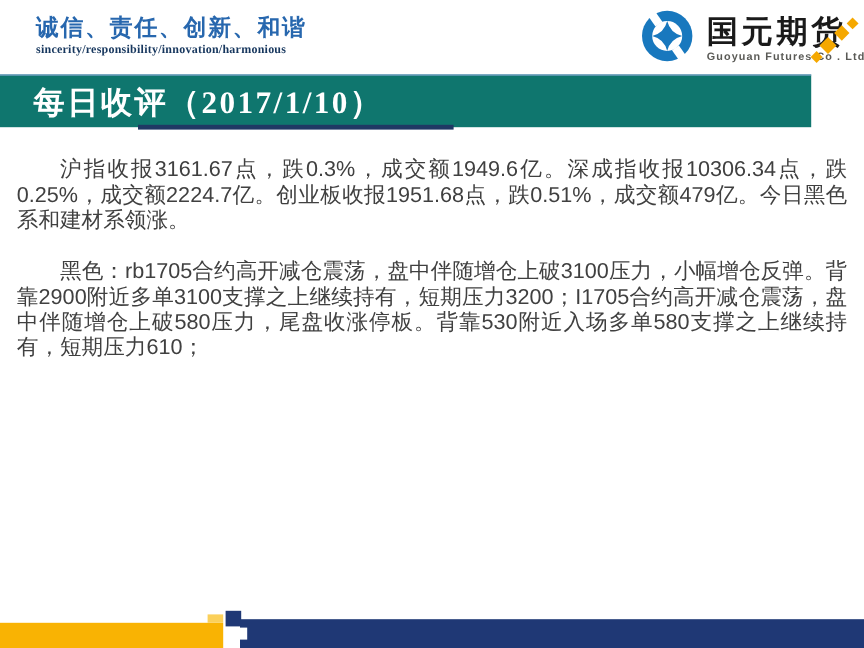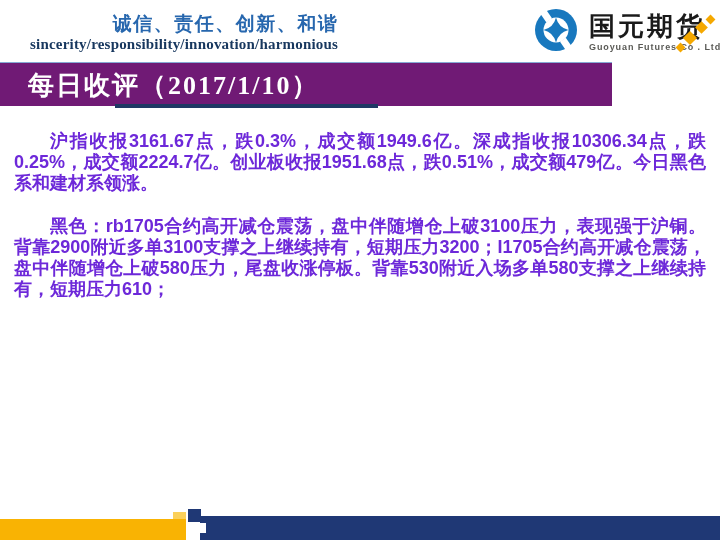--- a/index.html
+++ b/index.html
@@ -8,7 +8,7 @@
     font-family:"Liberation Sans","DejaVu Sans",sans-serif;
   }
   
-  .slogan{position:absolute;left:30px;top:13px;text-align:right;}
+  .slogan{position:absolute;left:30px;top:13px;}
   .slogan-cn{
     color:#2767ae;font-size:19px;font-weight:bold;letter-spacing:1.5px;line-height:22px;
   }

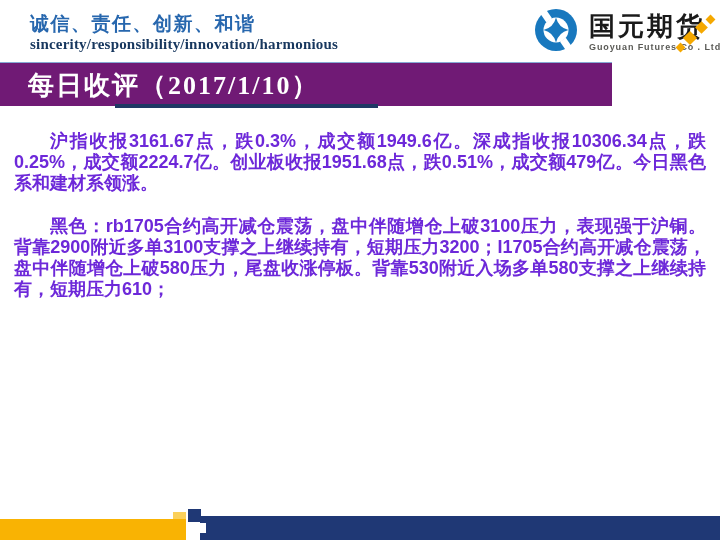--- a/index.html
+++ b/index.html
@@ -14,7 +14,7 @@
   }
   .slogan-en{
     font-family:"Liberation Serif","DejaVu Serif",serif;
-    color:#17375e;font-size:15px;font-weight:bold;margin-top:1px;letter-spacing:0.2px;
+    color:#17375e;font-size:10px;font-weight:bold;margin-top:1px;letter-spacing:0.2px;
   }
   .logo{position:absolute;left:533px;top:7px;width:46px;height:46px;}
   .brand-text{position:absolute;left:589px;top:13px;white-space:nowrap;}

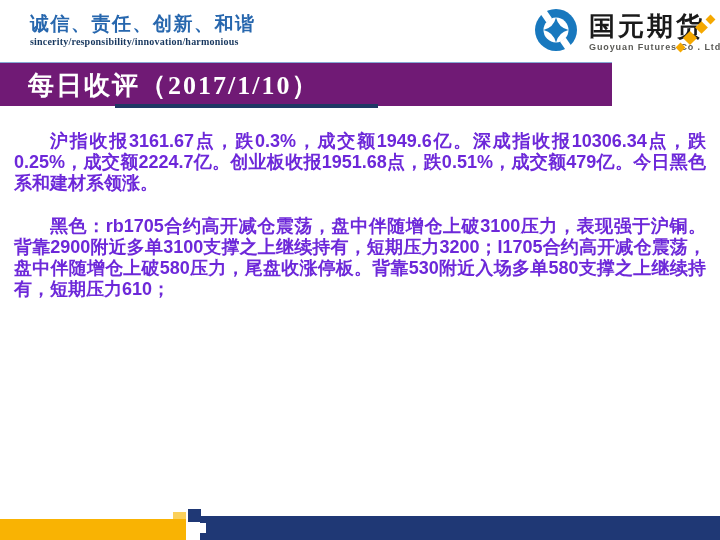--- a/index.html
+++ b/index.html
@@ -32,7 +32,7 @@
   .d4{left:31px;top:2px;width:7px;height:7px;}
   
   .title-bar{
-    position:absolute;left:0;top:62px;width:612px;height:43px;background:#701a75;
+    position:absolute;left:0;top:62px;width:676px;height:43px;background:#0f766e;
     border-top:1px solid #86a9d4;
   }
   .title-text{

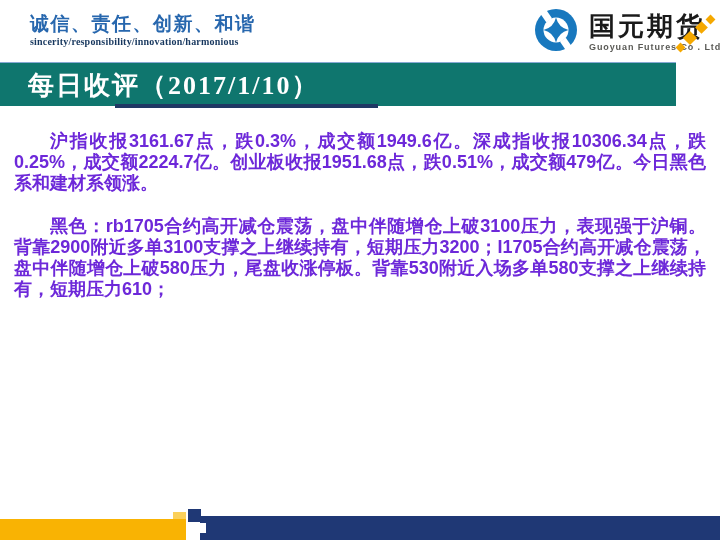--- a/index.html
+++ b/index.html
@@ -44,7 +44,7 @@
   
   .body-text{
     position:absolute;left:14px;top:131px;width:692px;
-    color:#6d28d9;font-size:18px;line-height:21.2px;font-weight:bold;
+    color:#404040;font-size:18px;line-height:21.2px;font-weight:normal;
     text-align:justify;
   }
   .body-text p{margin:0 0 21px 0;text-indent:2em;}

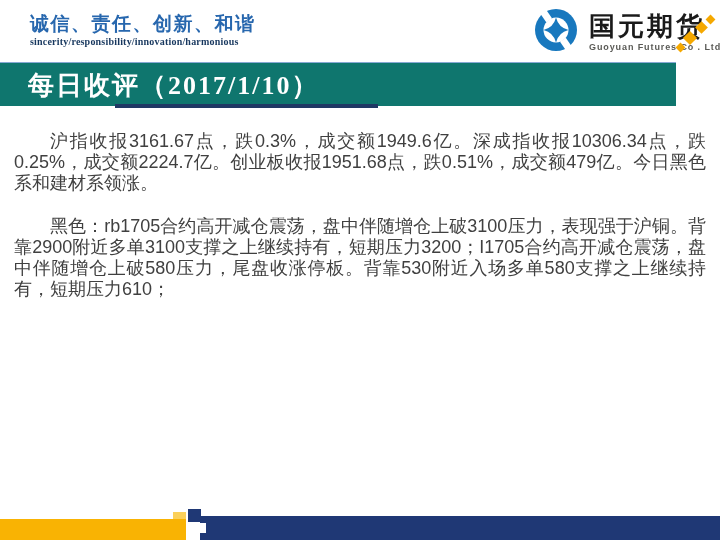--- a/index.html
+++ b/index.html
@@ -92,7 +92,7 @@
 
   <div class="body-text">
     <p>沪指收报3161.67点，跌0.3%，成交额1949.6亿。深成指收报10306.34点，跌0.25%，成交额2224.7亿。创业板收报1951.68点，跌0.51%，成交额479亿。今日黑色系和建材系领涨。</p>
-    <p>黑色：rb1705合约高开减仓震荡，盘中伴随增仓上破3100压力，表现强于沪铜。背靠2900附近多单3100支撑之上继续持有，短期压力3200；I1705合约高开减仓震荡，盘中伴随增仓上破580压力，尾盘收涨停板。背靠530附近入场多单580支撑之上继续持有，短期压力610；</p>
+    <p>黑色：rb1705合约高开减仓震荡，盘中伴随增仓上破3100压力，小幅增仓反弹。背靠2900附近多单3100支撑之上继续持有，短期压力3200；I1705合约高开减仓震荡，盘中伴随增仓上破580压力，尾盘收涨停板。背靠530附近入场多单580支撑之上继续持有，短期压力610；</p>
   </div>
 
   <div class="bar-gold"></div>

